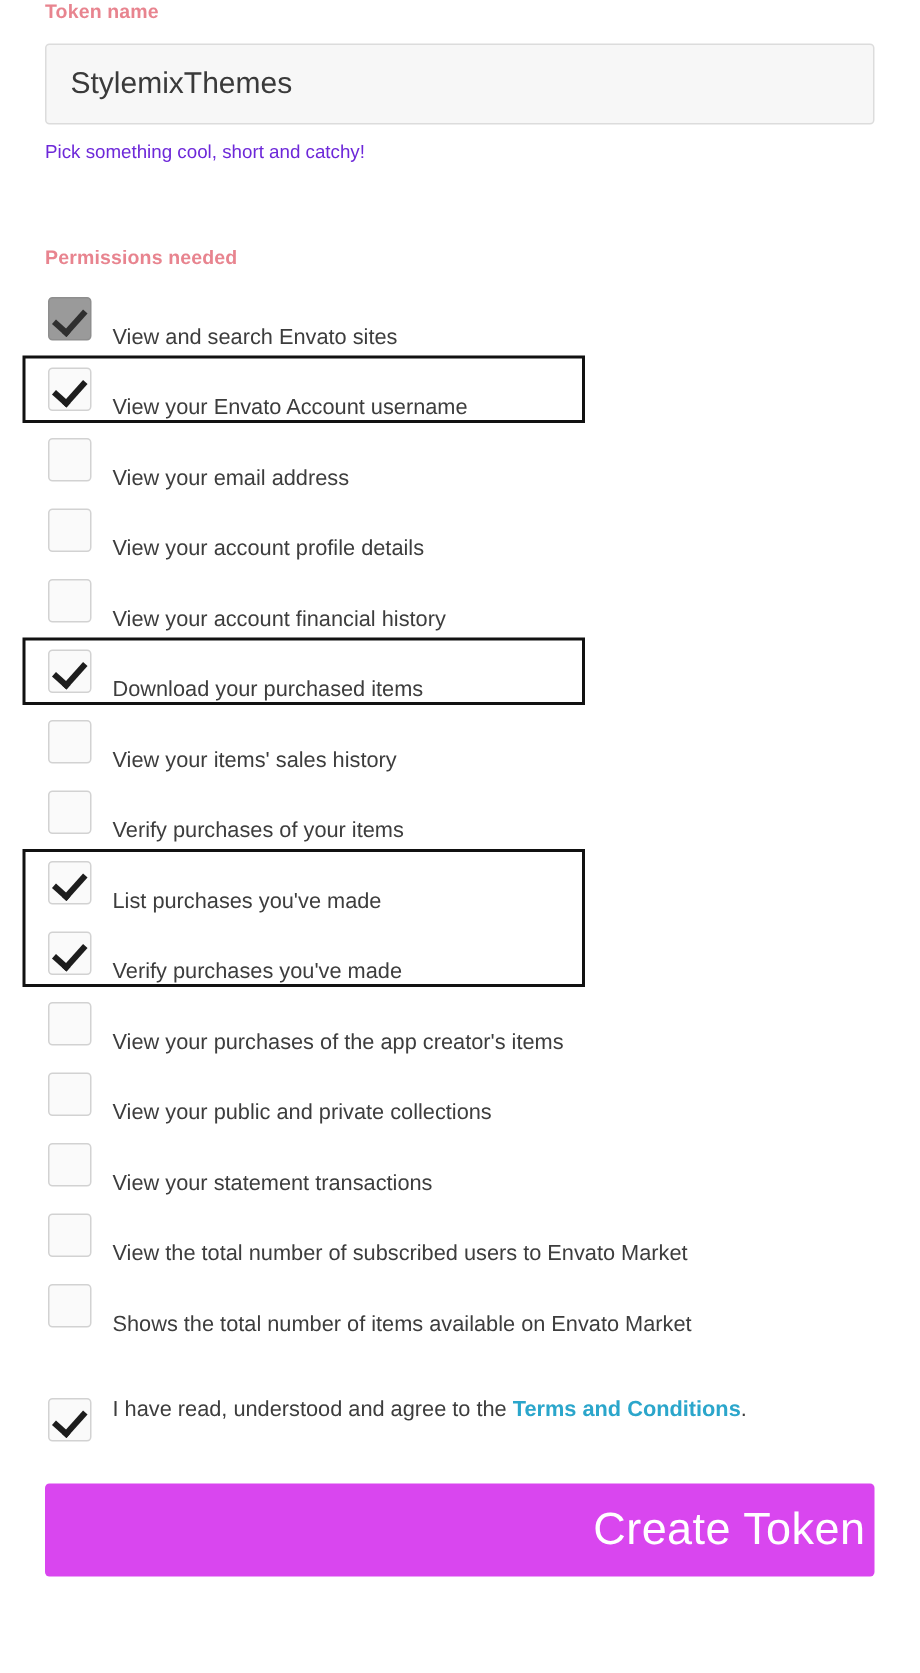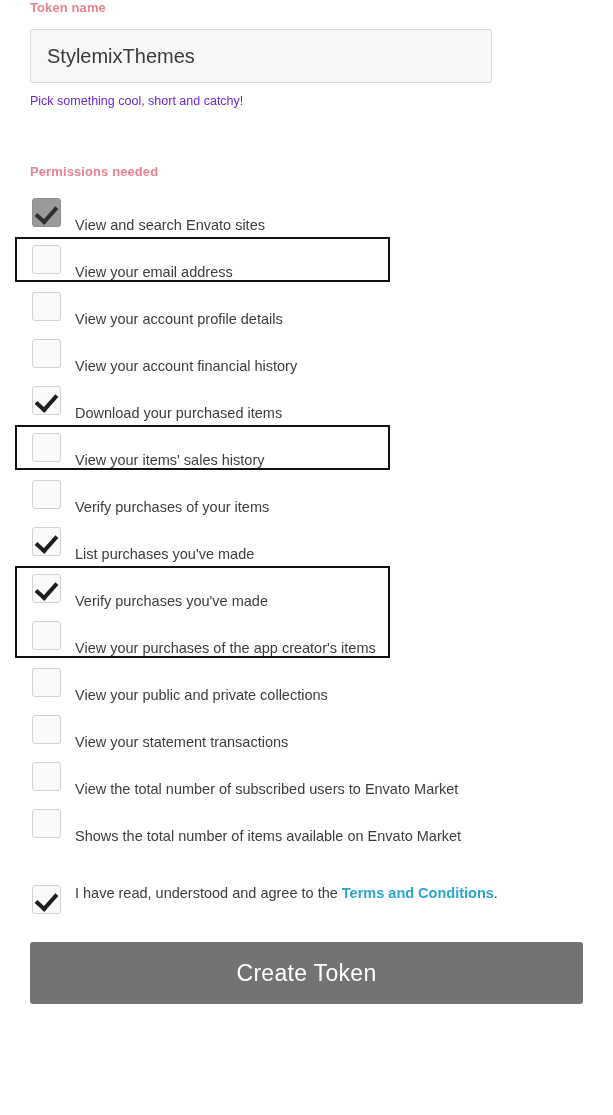--- a/index.html
+++ b/index.html
@@ -33,7 +33,7 @@
 
   .token-input {
     box-sizing: border-box;
-    width: 462px;
+    width: 553px;
     height: 54px;
     margin-top: 14px;
     background: #f7f7f7;

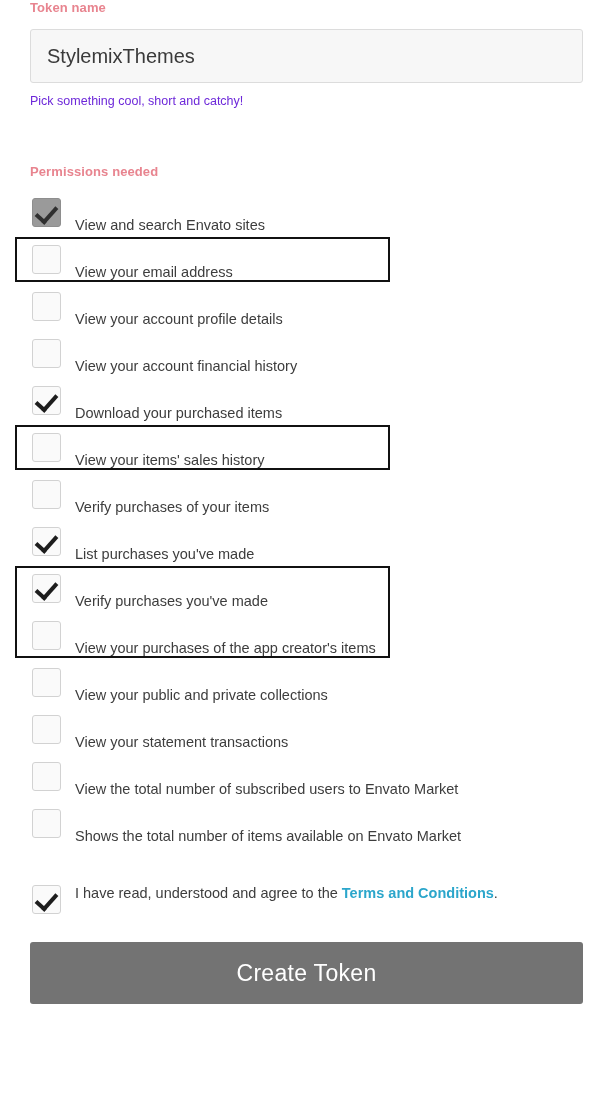--- a/index.html
+++ b/index.html
@@ -170,6 +170,10 @@
         <span class="perm-text">View and search Envato sites</span>
       </div>
       <div class="perm-row">
+        <span class="cb checked"></span>
+        <span class="perm-text">View your Envato Account username</span>
+      </div>
+      <div class="perm-row">
         <span class="cb"></span>
         <span class="perm-text">View your email address</span>
       </div>

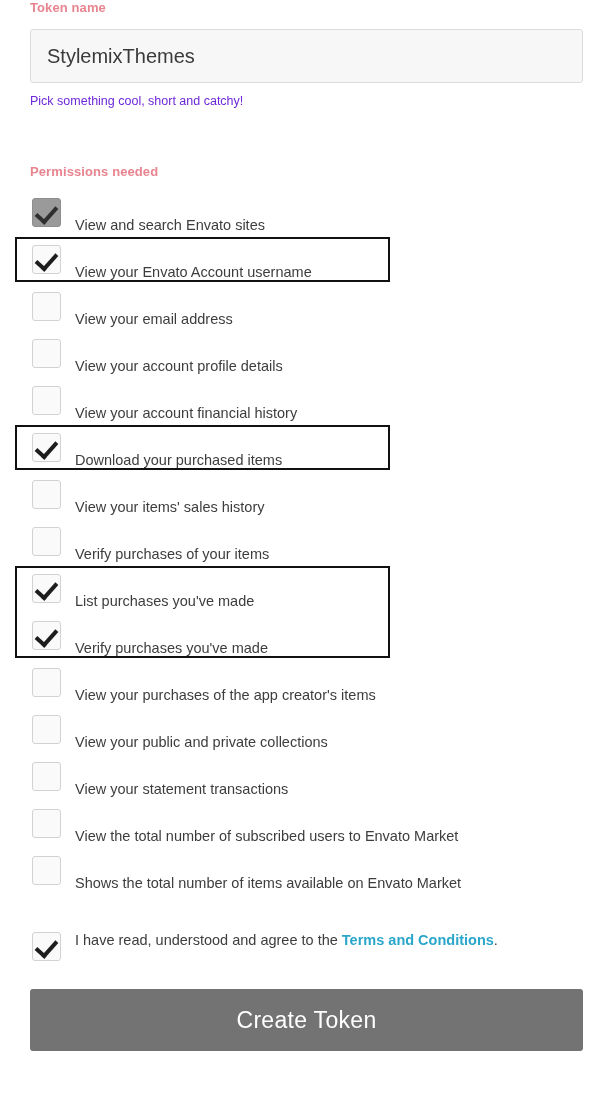--- a/index.html
+++ b/index.html
@@ -141,14 +141,15 @@
     width: 553px;
     height: 62px;
     margin-top: 28px;
-    background: #737373;
+    background: #d946ef;
     border: none;
     border-radius: 3px;
     color: #ffffff;
     font-family: "Liberation Sans", sans-serif;
-    font-size: 23px;
+    font-size: 30px;
     letter-spacing: 0.3px;
     cursor: pointer;
+    text-align: right;
   }
 </style>
 </head>

